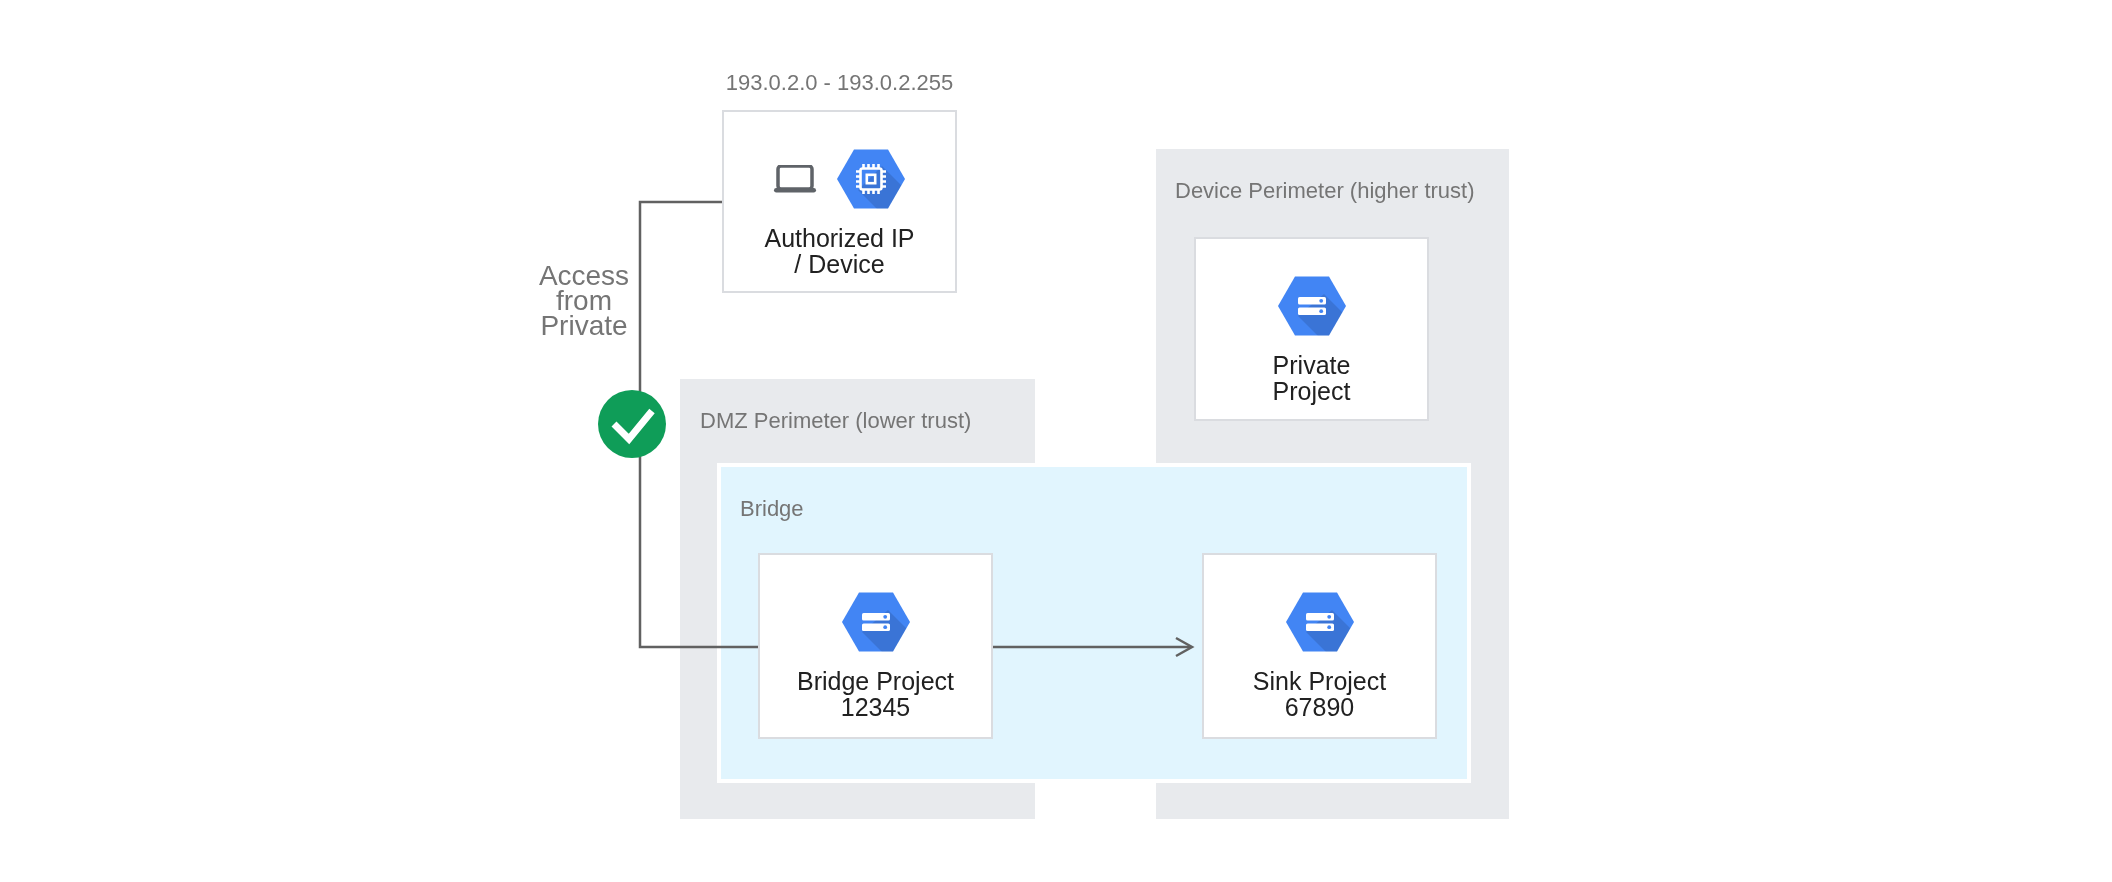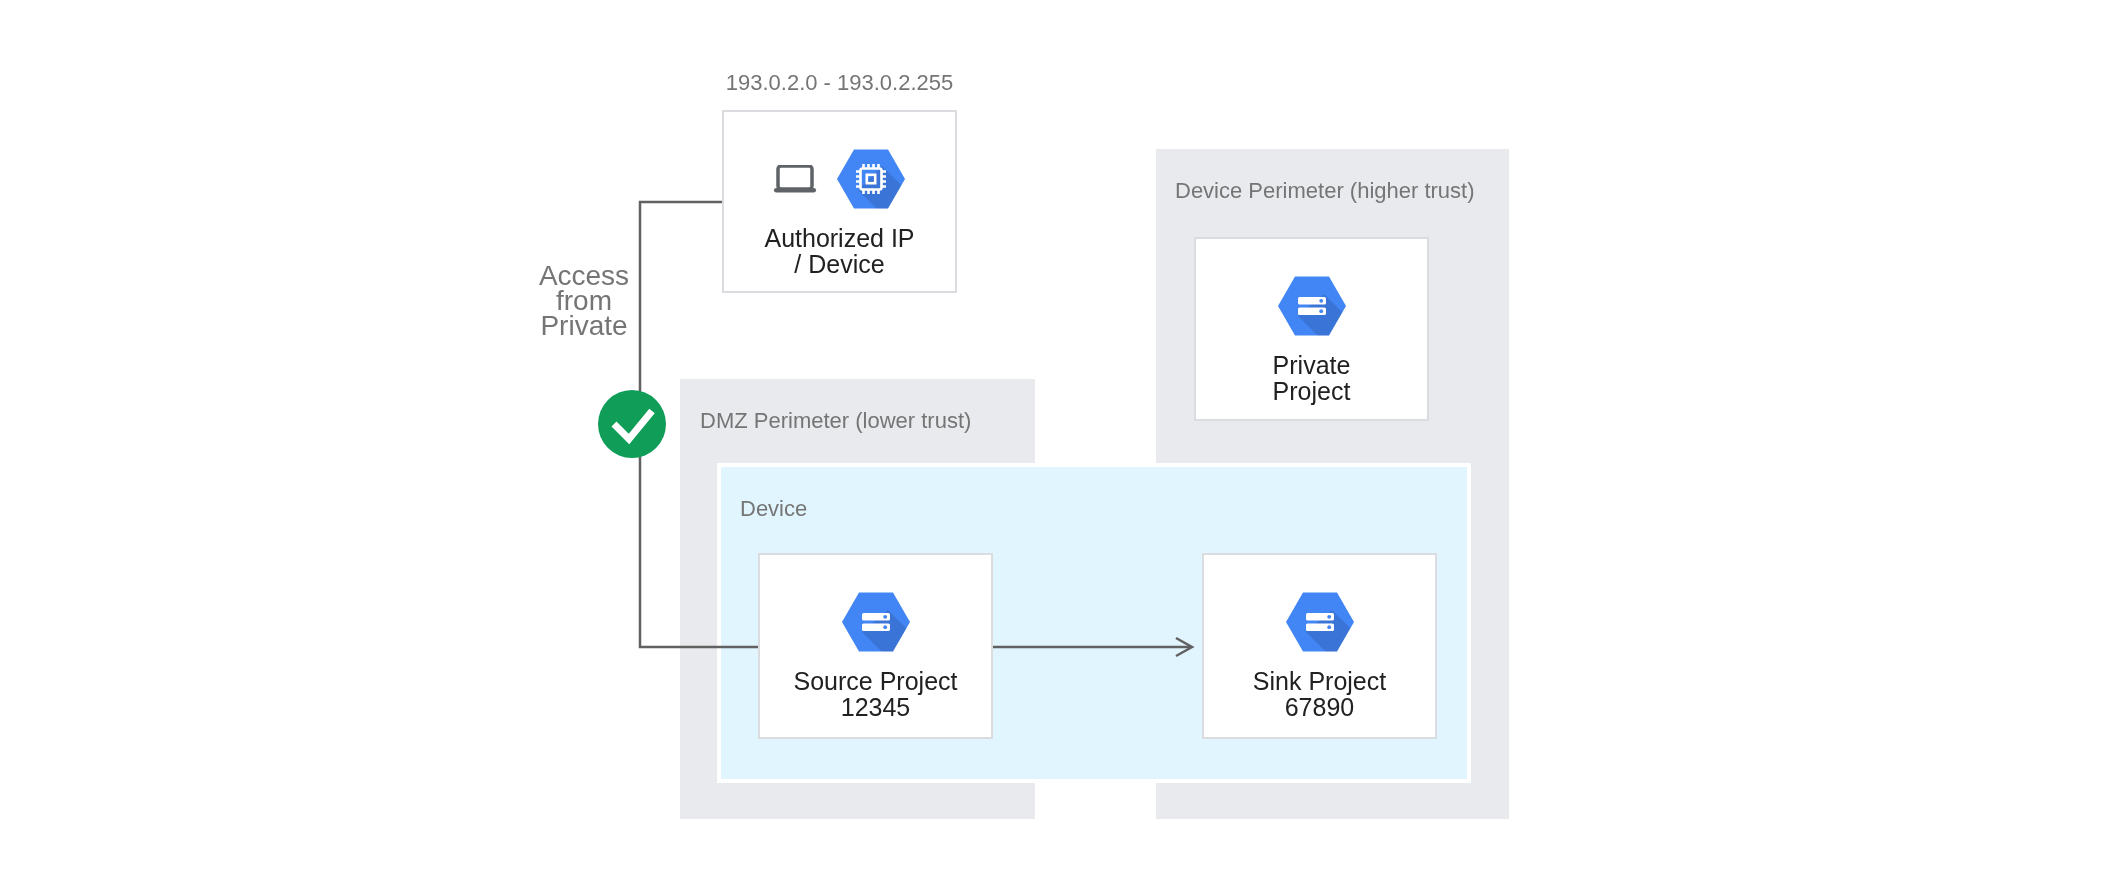--- a/index.html
+++ b/index.html
@@ -48,7 +48,7 @@
 
   <div id="dmz-label" class="zone-label">DMZ Perimeter (lower trust)</div>
   <div id="private-label" class="zone-label">Device Perimeter (higher trust)</div>
-  <div id="bridge-label" class="zone-label">Device</div>
+  <div id="bridge-label" class="zone-label">Bridge</div>
 
   <div id="ip-label">193.0.2.0 - 193.0.2.255</div>
   <div id="access-label">

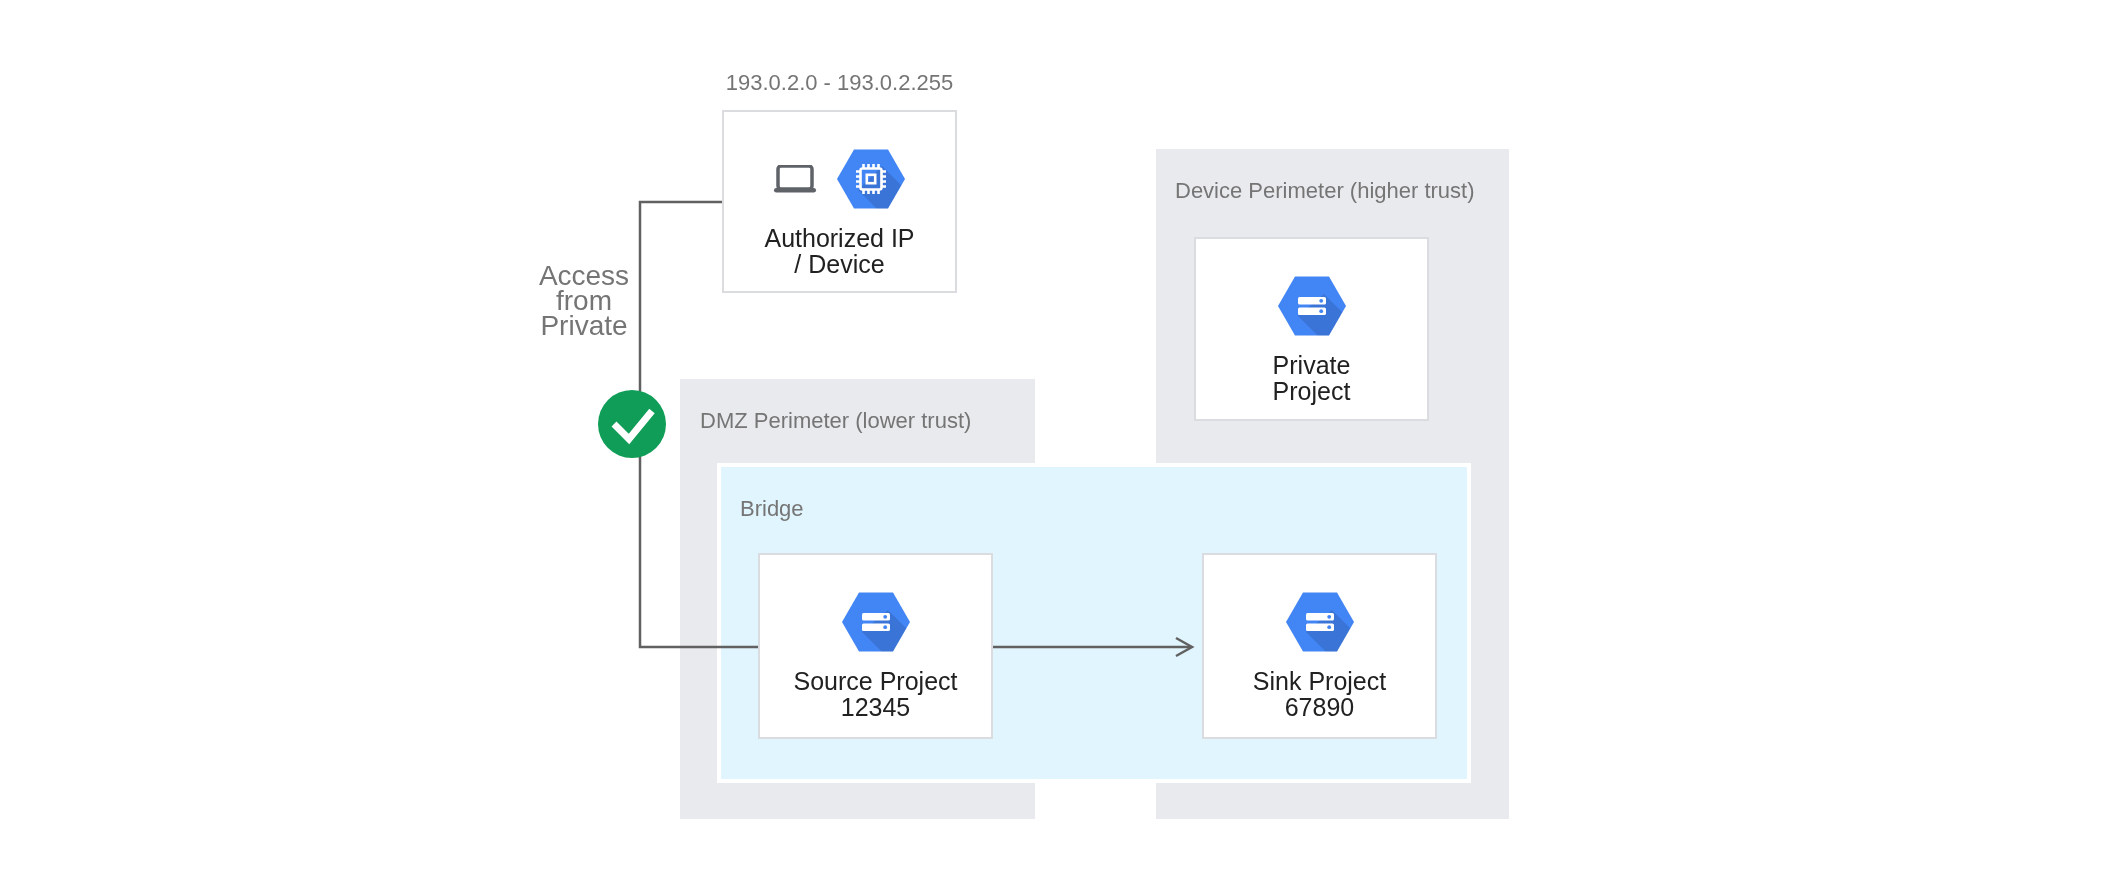--- a/index.html
+++ b/index.html
@@ -114,7 +114,7 @@
       </svg>
     </div>
     <div class="node-text">
-      <span>Source Project</span>
+      <span>Bridge Project</span>
       <span>12345</span>
     </div>
   </div>

